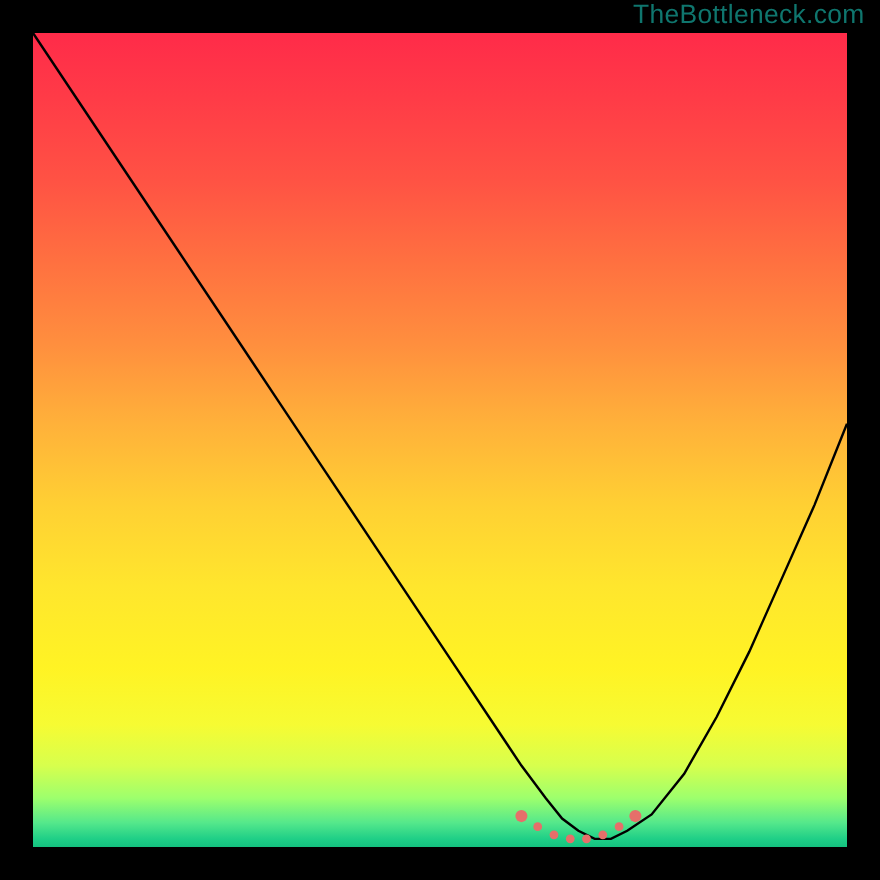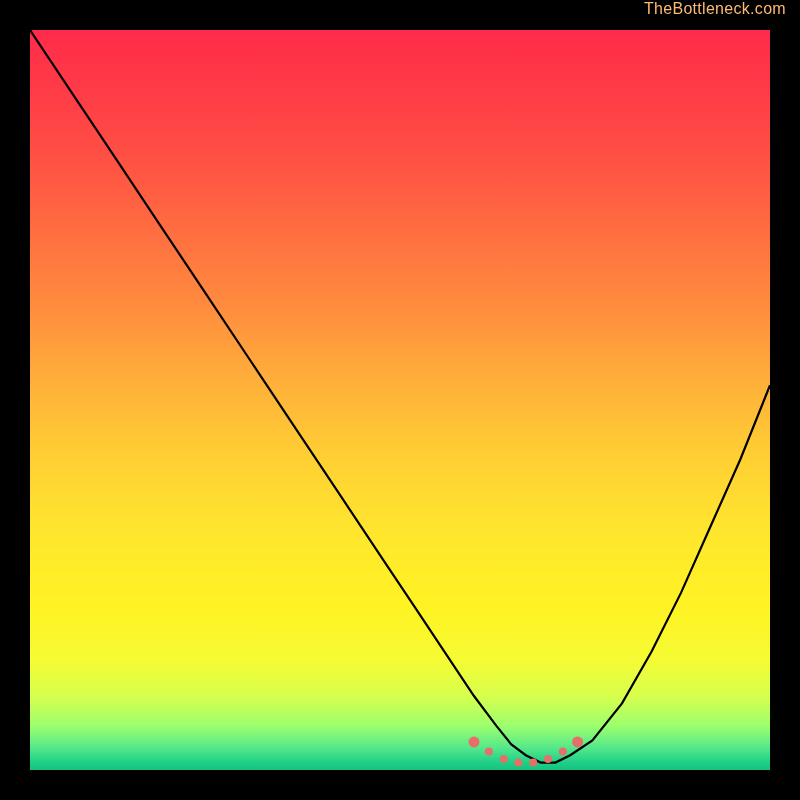--- a/index.html
+++ b/index.html
@@ -51,8 +51,8 @@
     position: absolute;
     top: 0;
     right: 14px;
-    color: #fdba74;
-    font-size: 16px;
+    color: #0f766e;
+    font-size: 24px;
     font-weight: 500;
     letter-spacing: 0.3px;
   }

